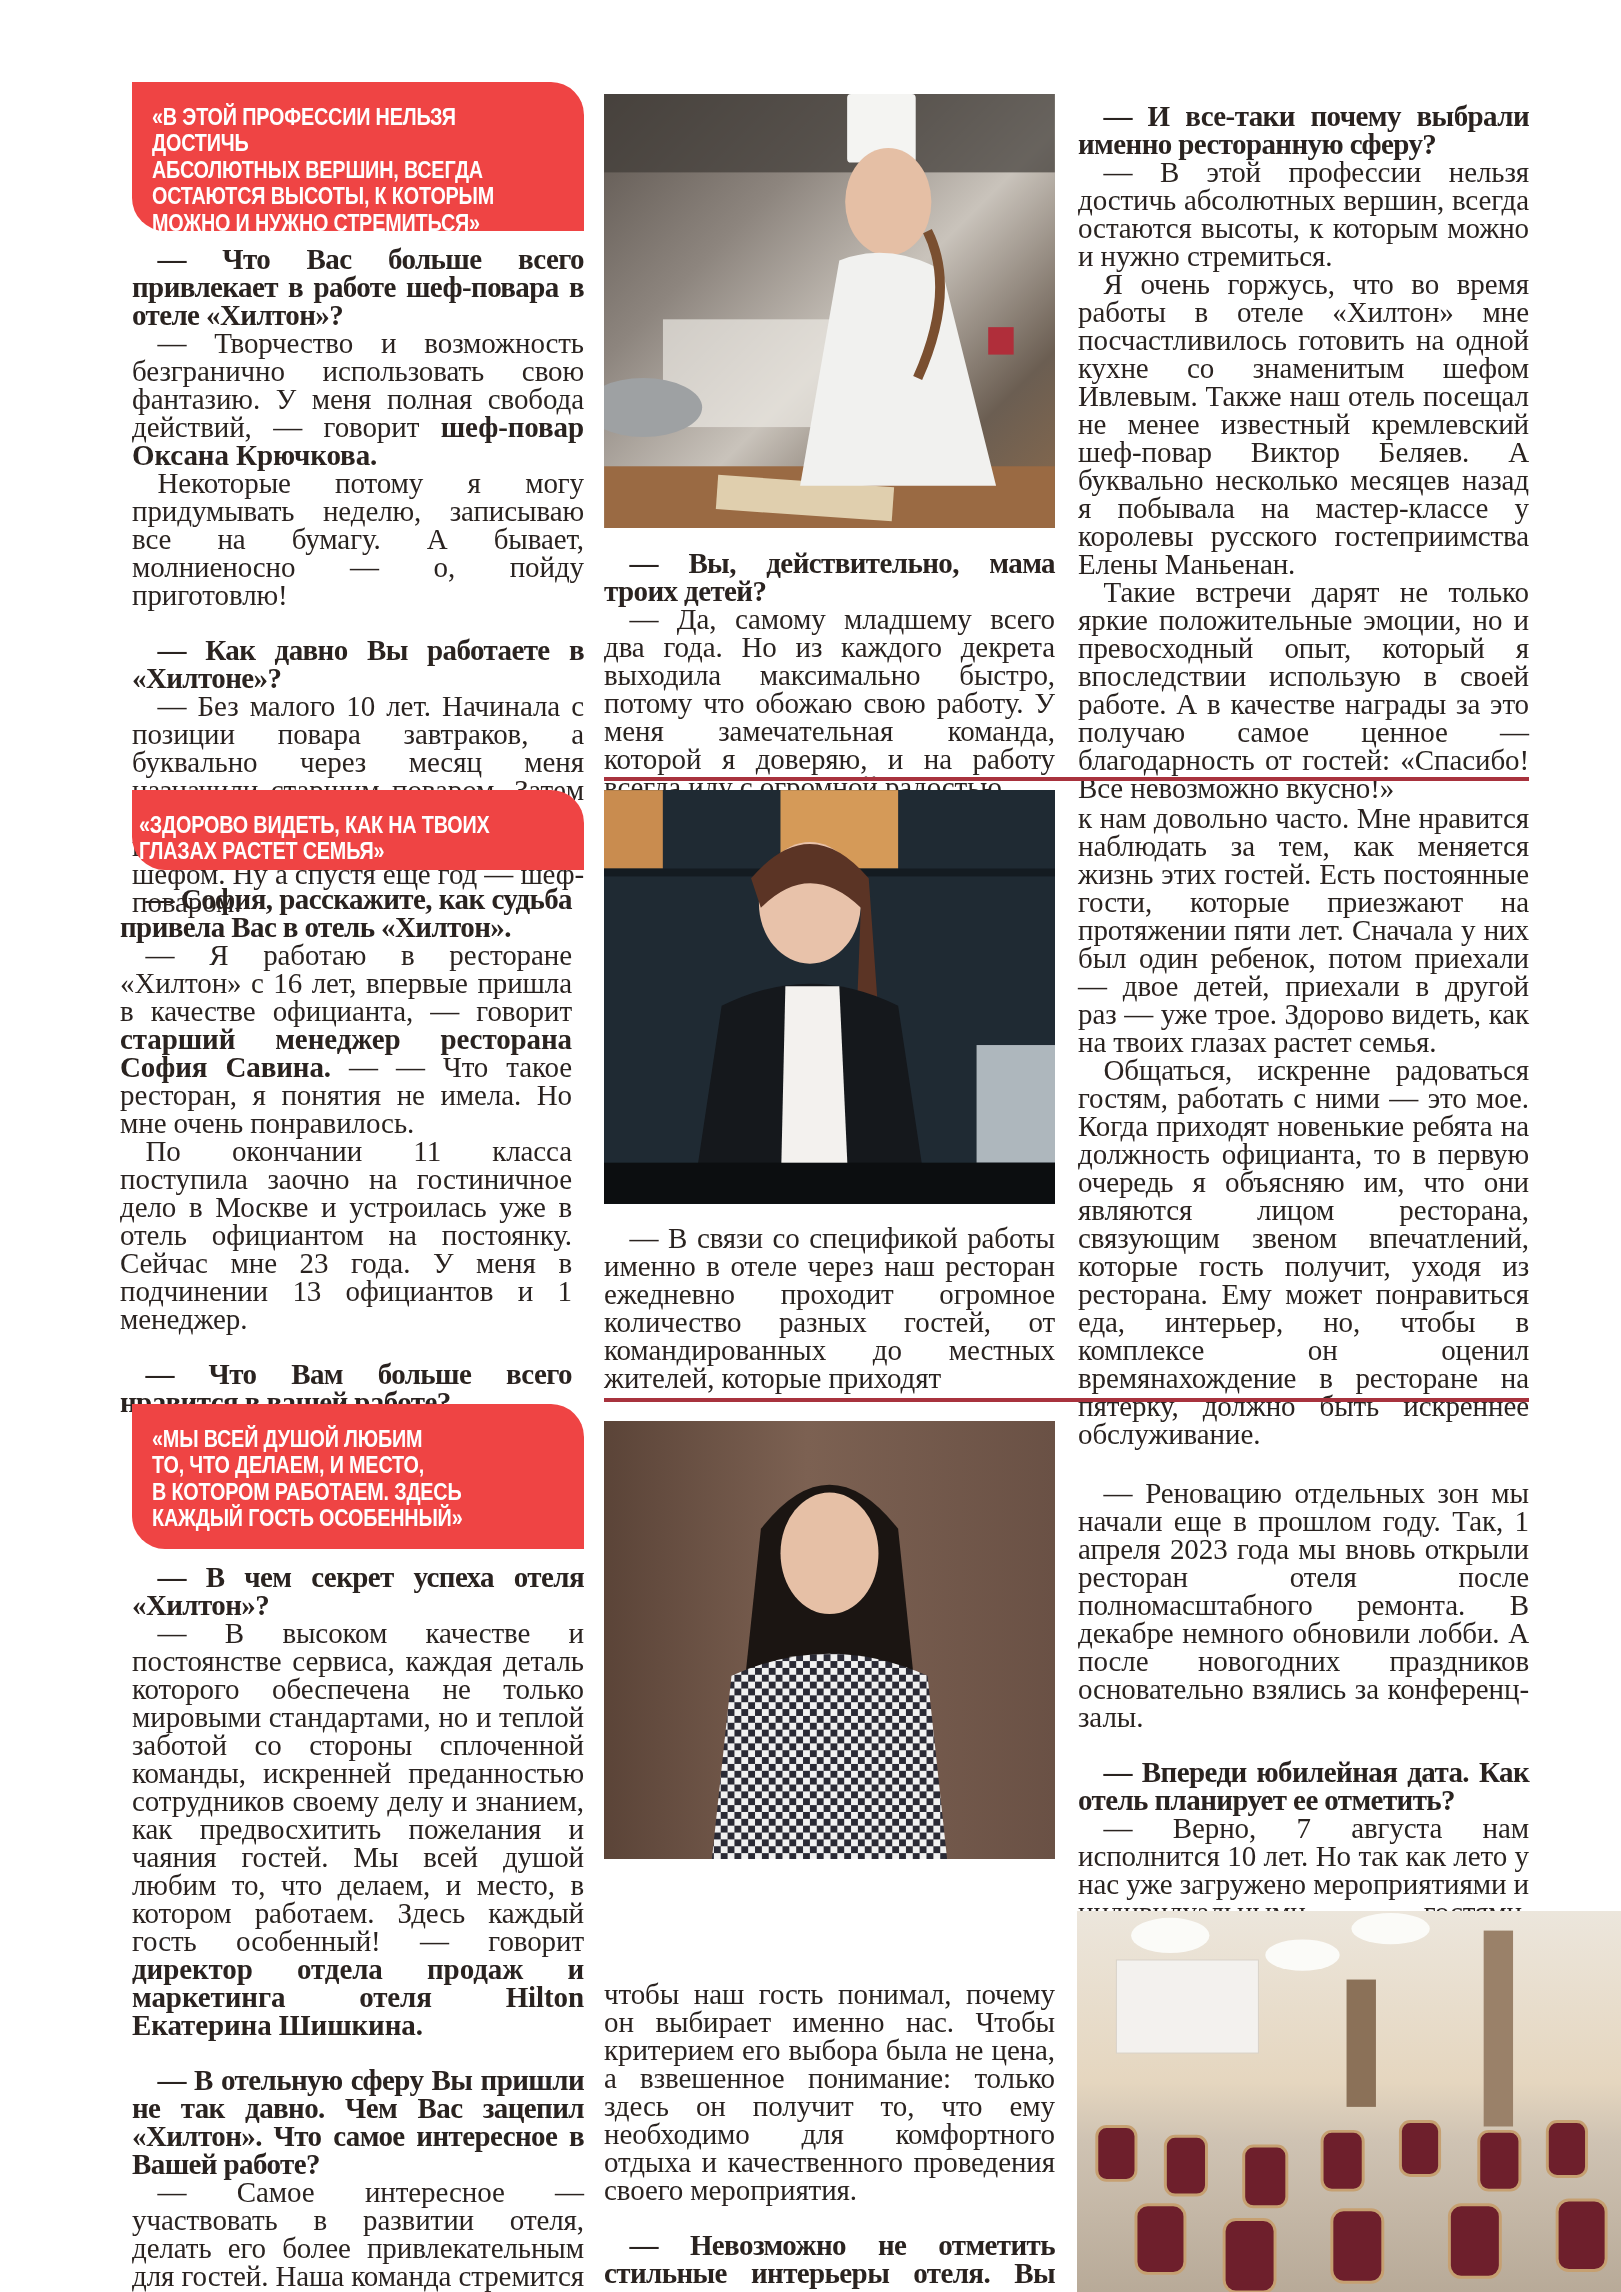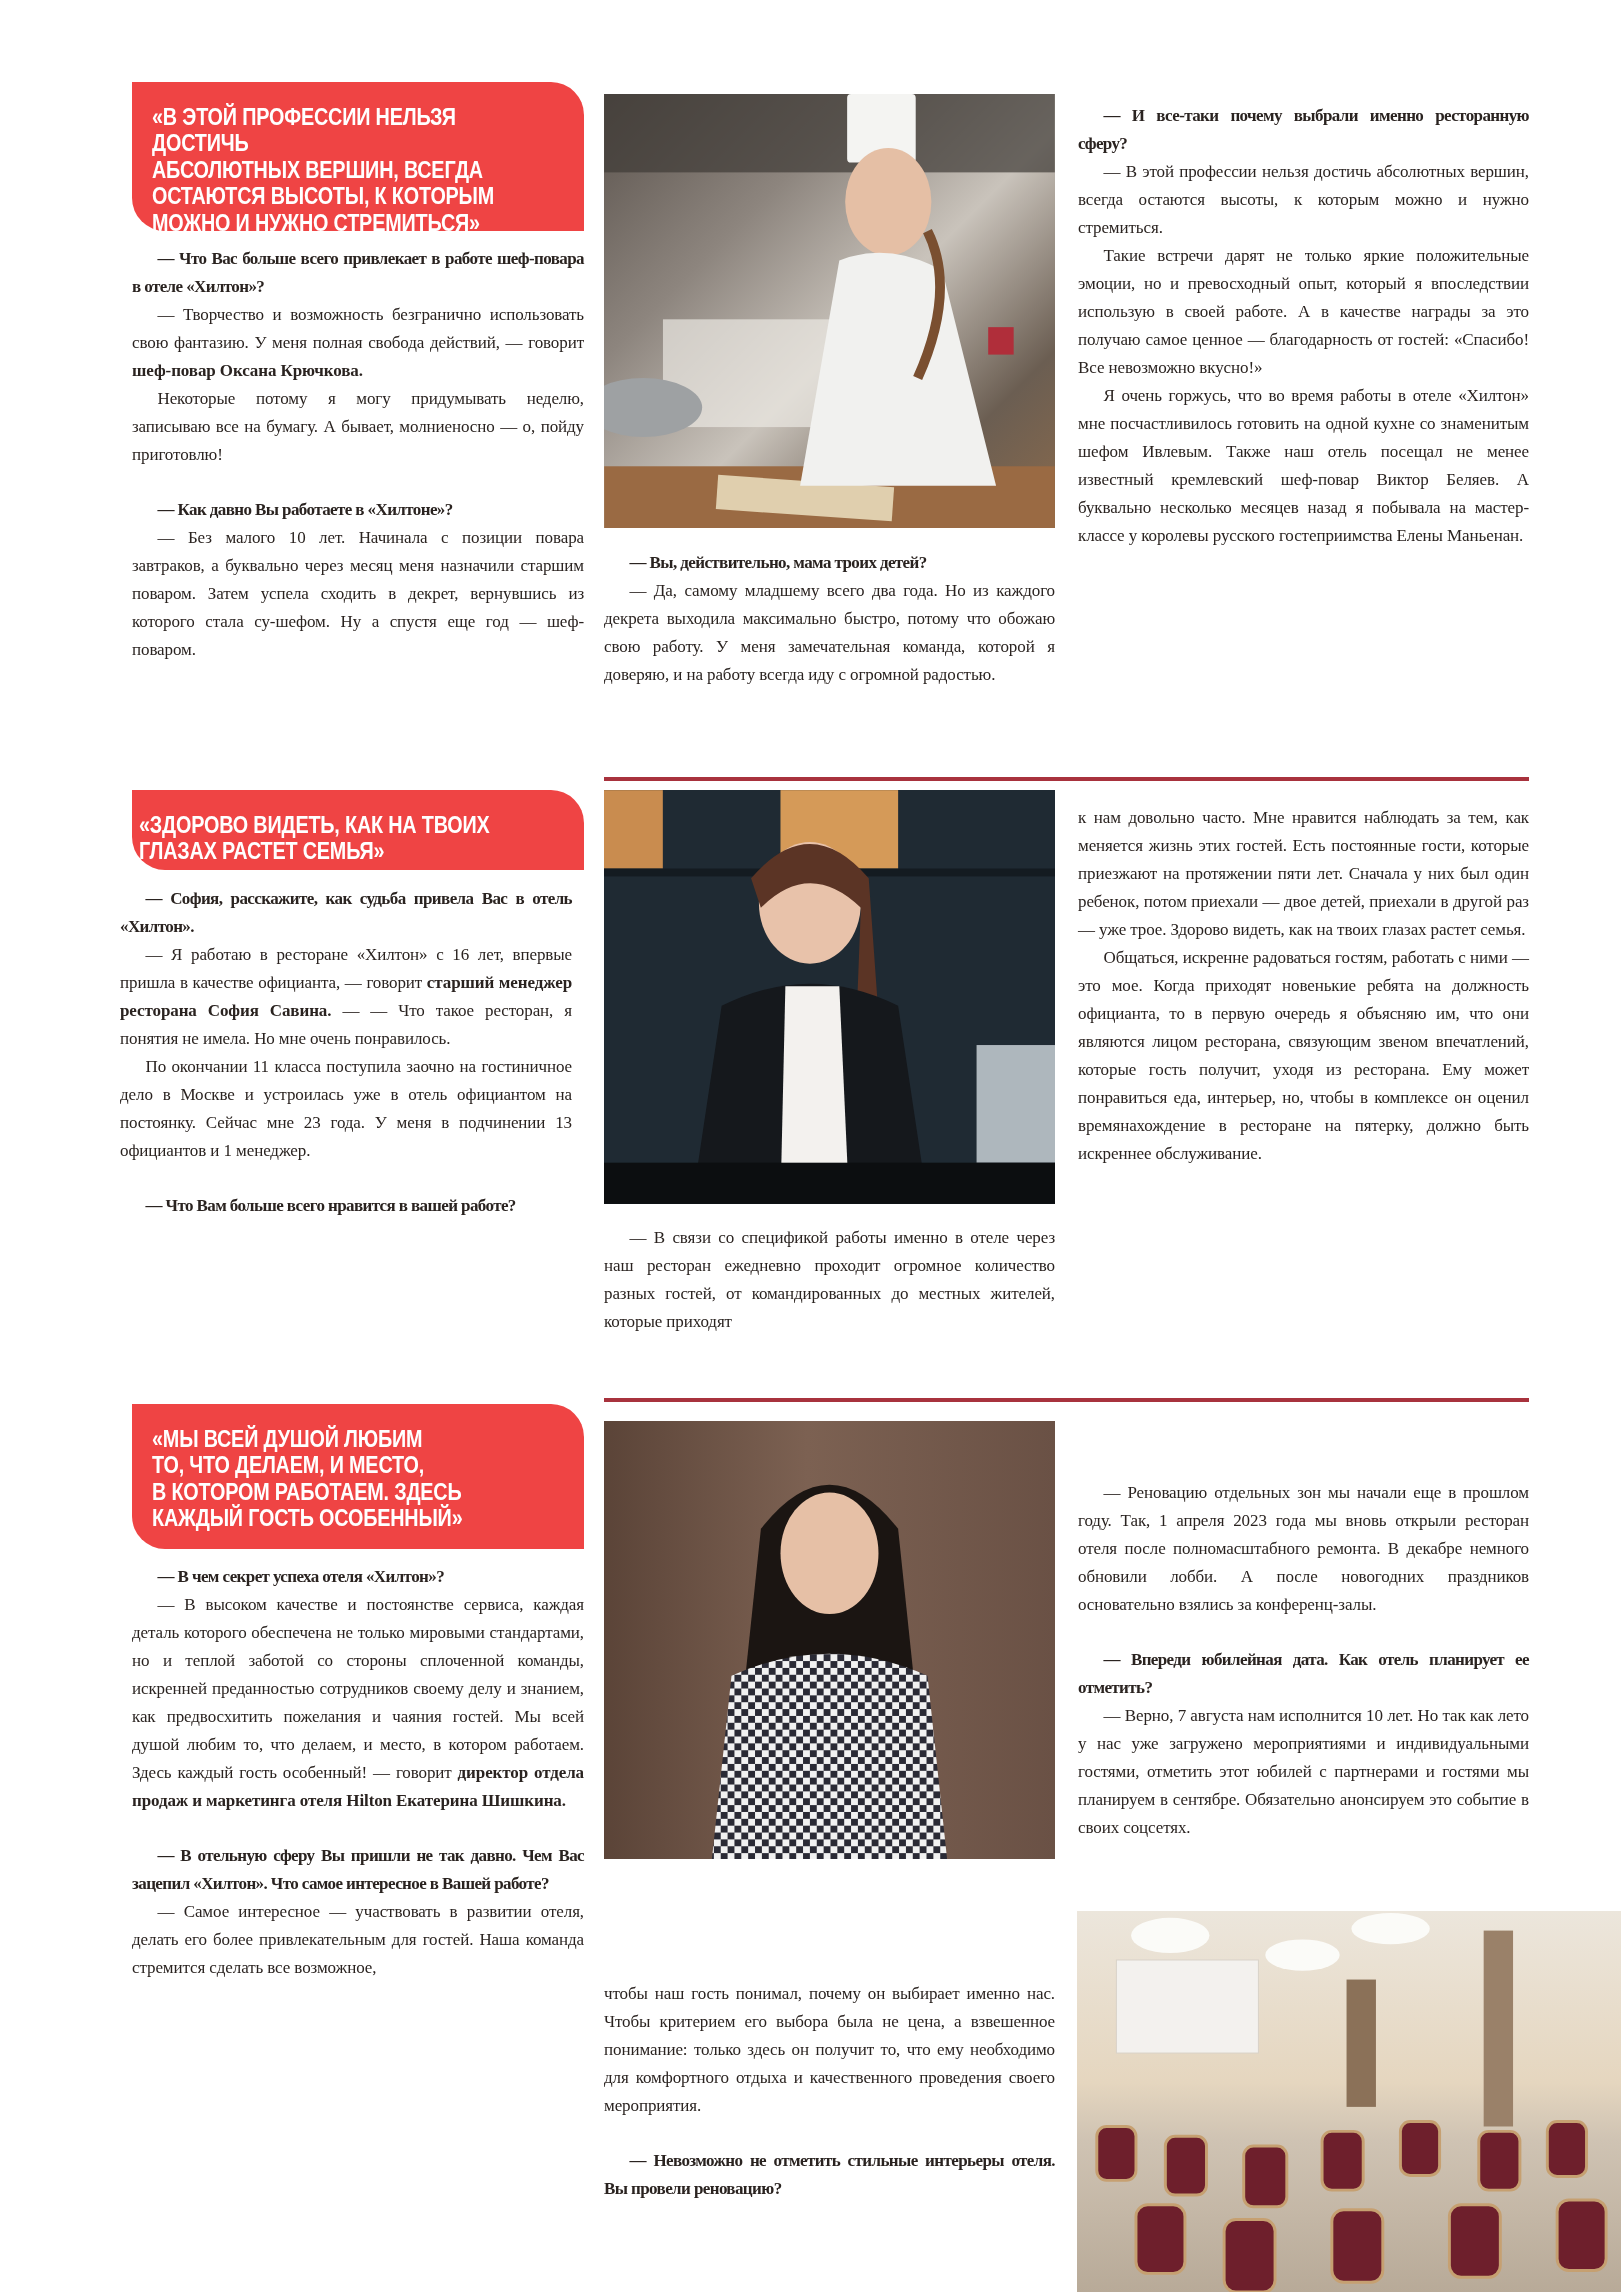--- a/index.html
+++ b/index.html
@@ -5,7 +5,7 @@
   html, body { margin:0; padding:0; background:#ffffff; }
   body { width:1621px; height:2293px; position:relative; overflow:hidden;
          font-family:"Liberation Serif","DejaVu Serif",serif; color:#2a2320; }
-  .col { position:absolute; font-size:17px; line-height:28px; text-align:justify;
+  .col { position:absolute; font-size:29px; line-height:28px; text-align:justify;
          hyphens:manual; letter-spacing:-0.1px; }
   .col p { margin:0; text-indent:25.5px; }
   .col p.q { font-weight:bold; letter-spacing:-0.6px; }

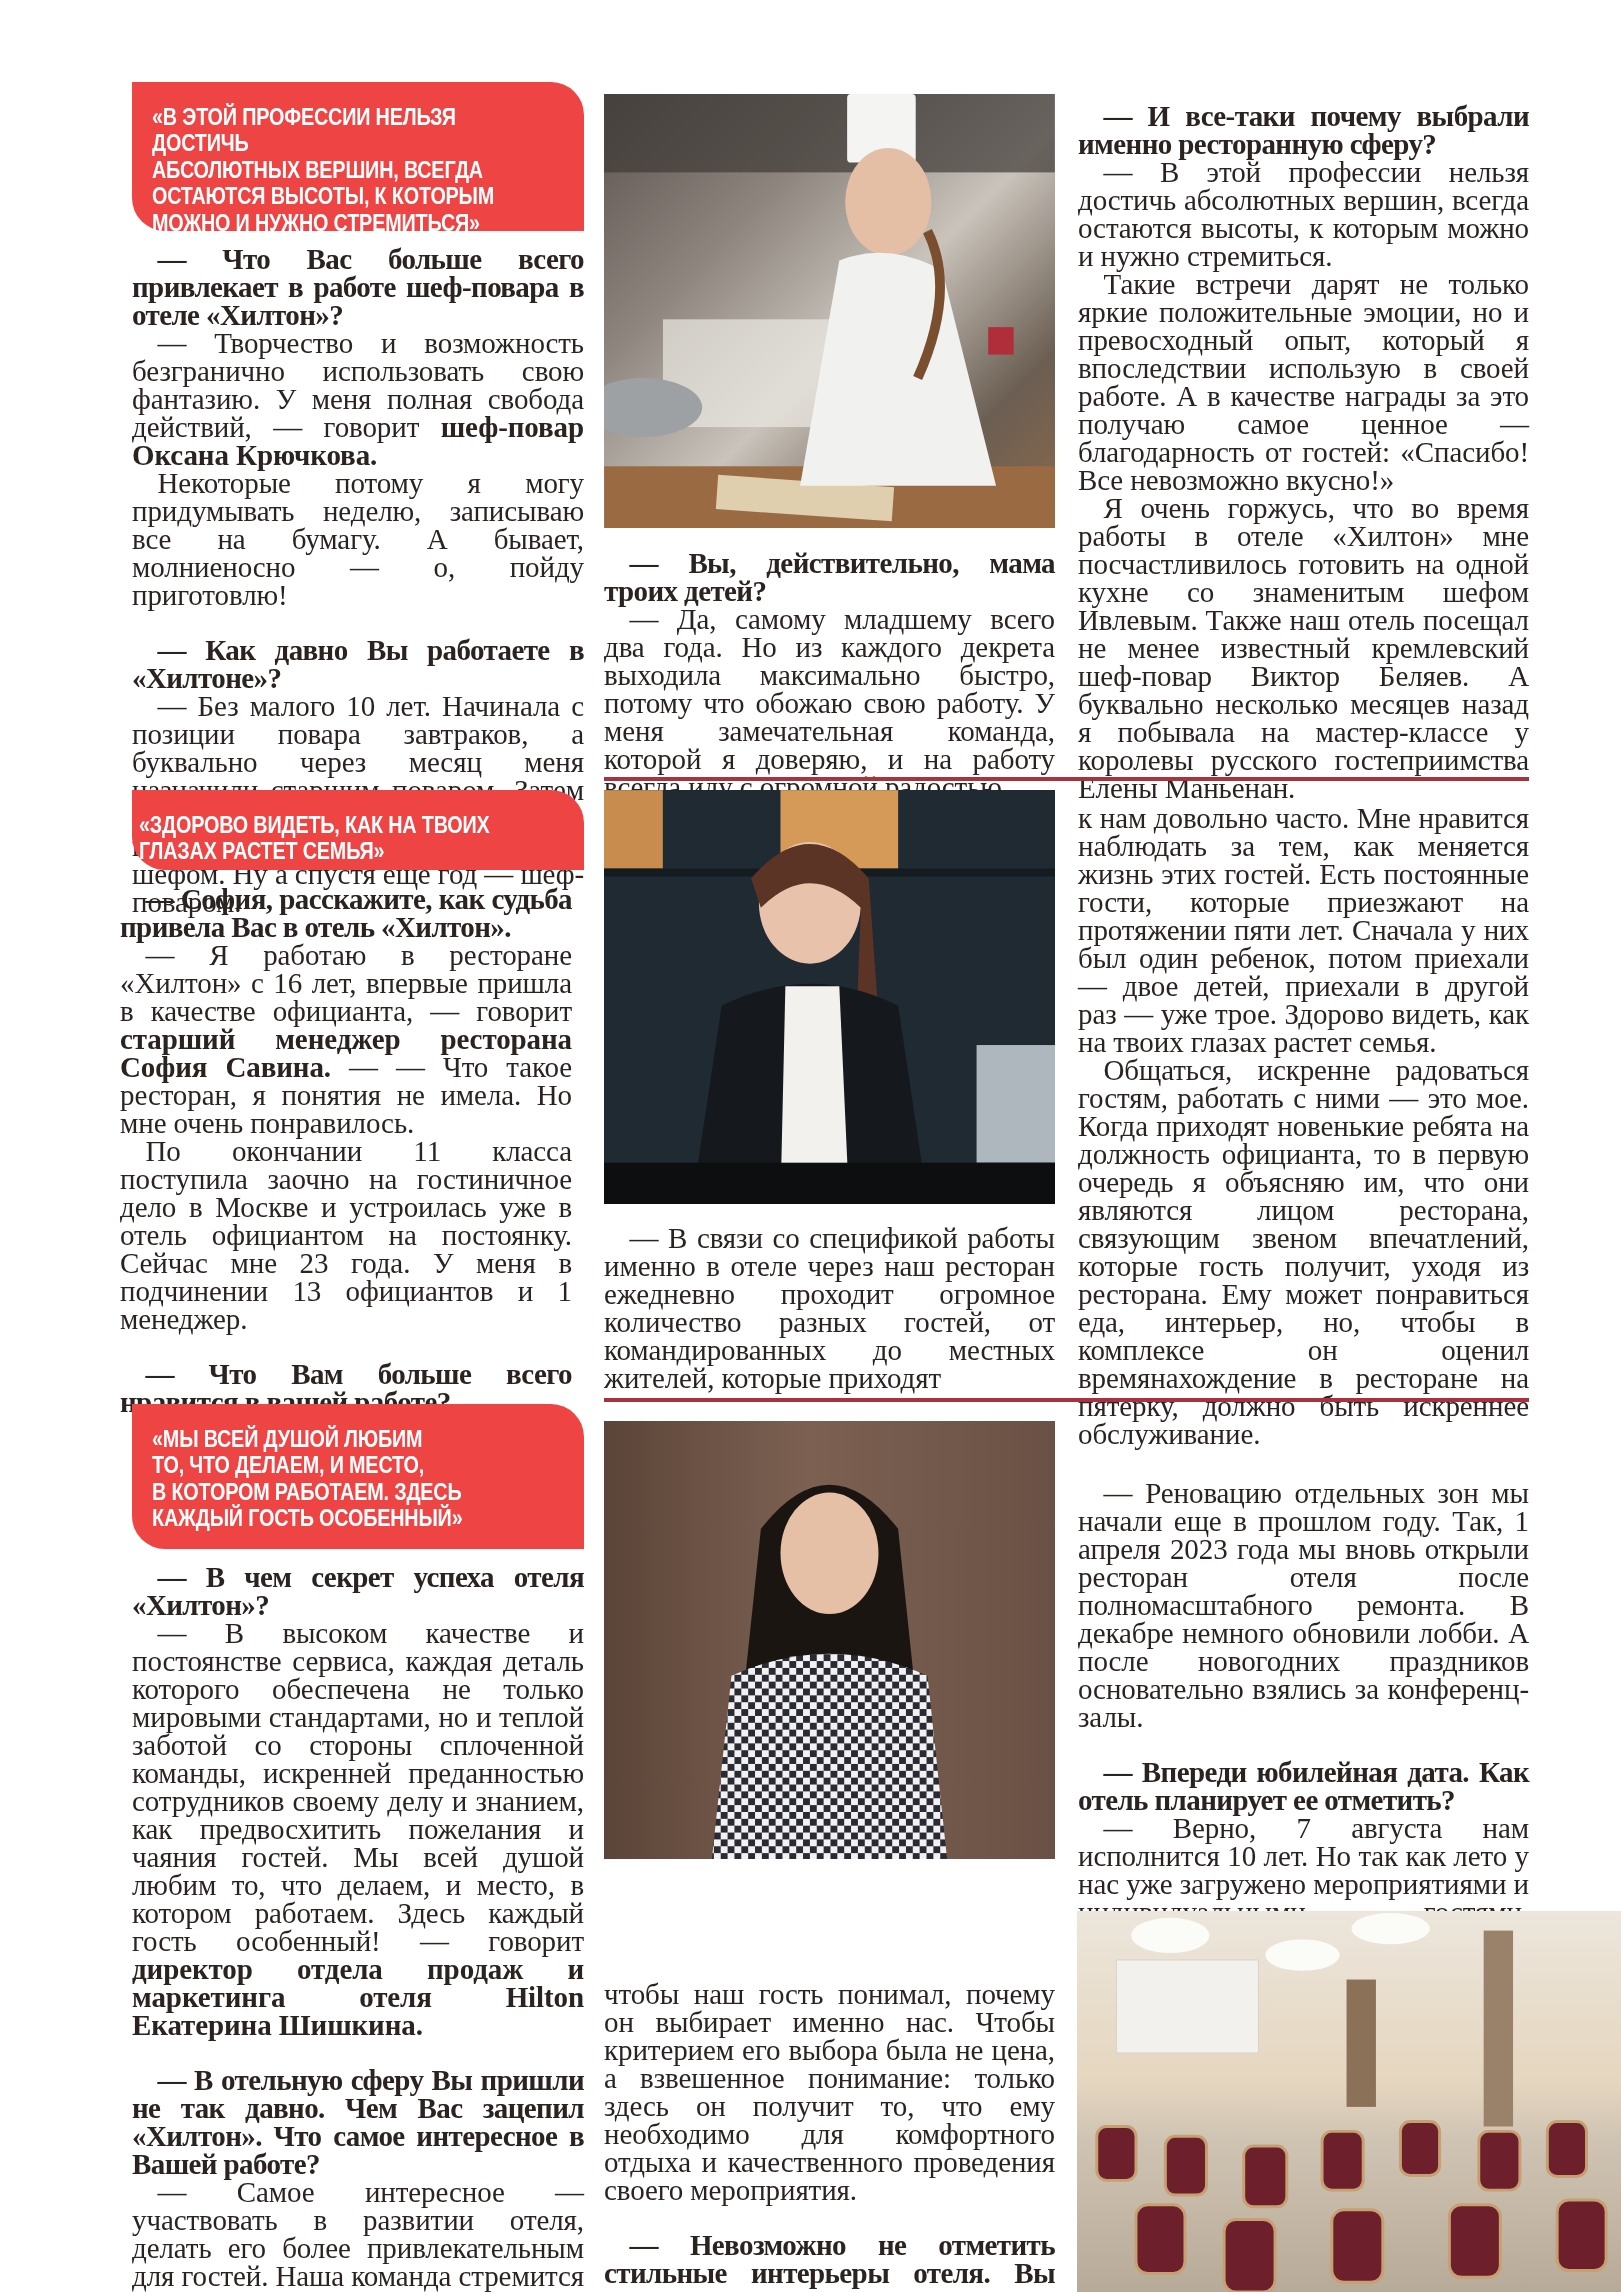--- a/index.html
+++ b/index.html
@@ -64,8 +64,8 @@
 <div class="col" style="left:1078px;top:102px;width:451px;">
   <p class="q">— И все-таки почему выбрали именно ресторанную сферу?</p>
   <p>— В этой профессии нельзя достичь абсолютных вершин, всегда остаются высоты, к которым можно и нужно стремиться.</p>
+  <p>Я очень горжусь, что во время работы в отеле «Хилтон» мне посчастливилось готовить на одной кухне со знаменитым шефом Ивлевым. Также наш отель посещал не менее известный кремлевский шеф-повар Виктор Беляев. А буквально несколько месяцев назад я побывала на мастер-классе у королевы русского гостеприимства Елены Маньенан.</p>
   <p>Такие встречи дарят не только яркие положительные эмоции, но и превосходный опыт, который я впоследствии использую в своей работе. А в качестве награды за это получаю самое ценное — благодарность от гостей: «Спасибо! Все невозможно вкусно!»</p>
-  <p>Я очень горжусь, что во время работы в отеле «Хилтон» мне посчастливилось готовить на одной кухне со знаменитым шефом Ивлевым. Также наш отель посещал не менее известный кремлевский шеф-повар Виктор Беляев. А буквально несколько месяцев назад я побывала на мастер-классе у королевы русского гостеприимства Елены Маньенан.</p>
 </div>
 
 <div class="rule" style="top:777px;"></div>

